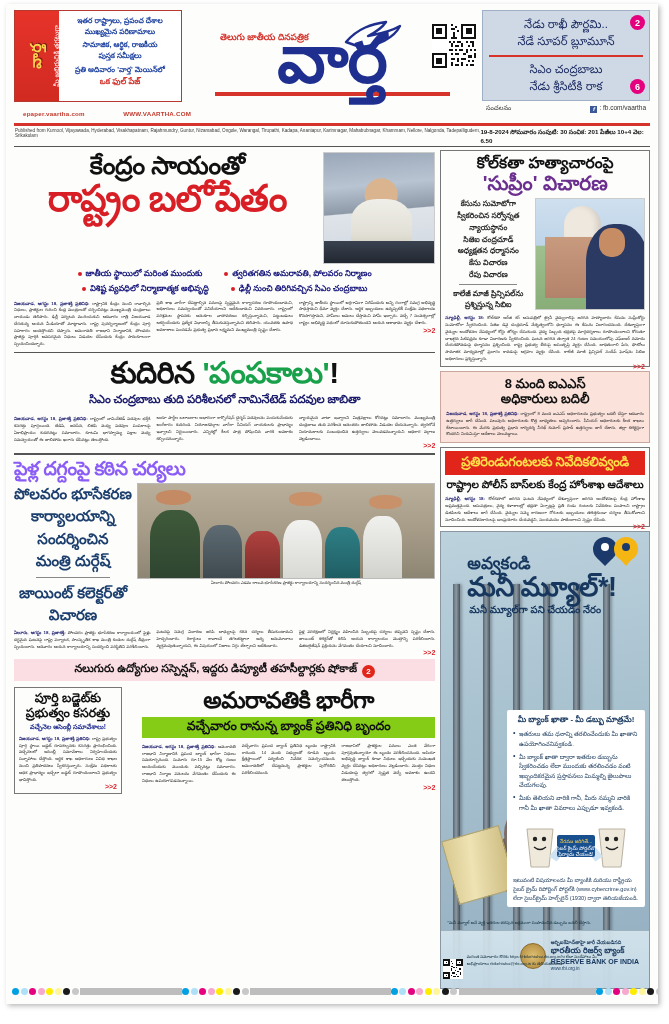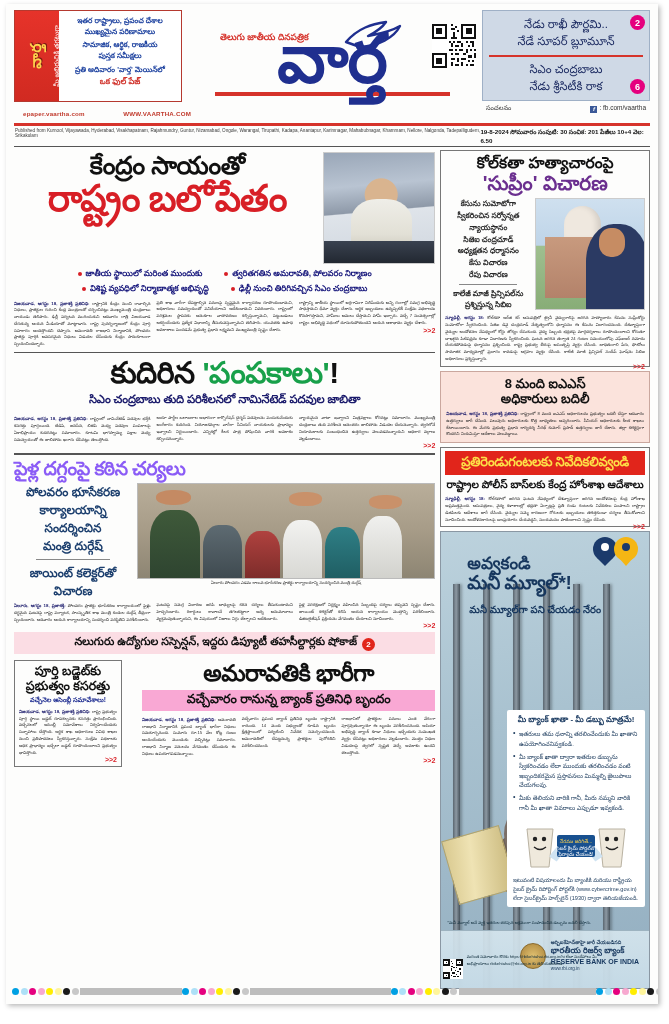--- a/index.html
+++ b/index.html
@@ -423,7 +423,7 @@
   .pd-blurb {
     width: 118px;
     text-align: center;
-    font-size: 12px;
+    font-size: 15px;
     font-weight: bold;
     color: #1c3f6e;
     line-height: 1.5;

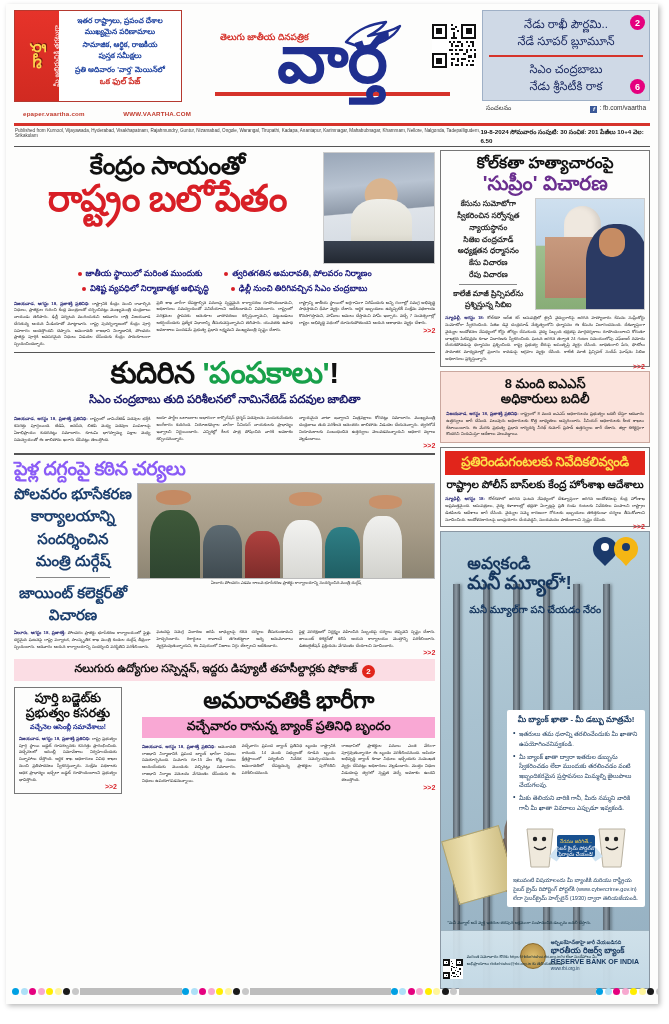--- a/index.html
+++ b/index.html
@@ -527,7 +527,7 @@
   }
   .ad-h2 {
     position: absolute; left: 26px; top: 40px;
-    font-size: 19px; font-weight: bold; color: #17375e;
+    font-size: 27px; font-weight: bold; color: #17375e;
     letter-spacing: -.5px;
   }
   .ad-h3 {

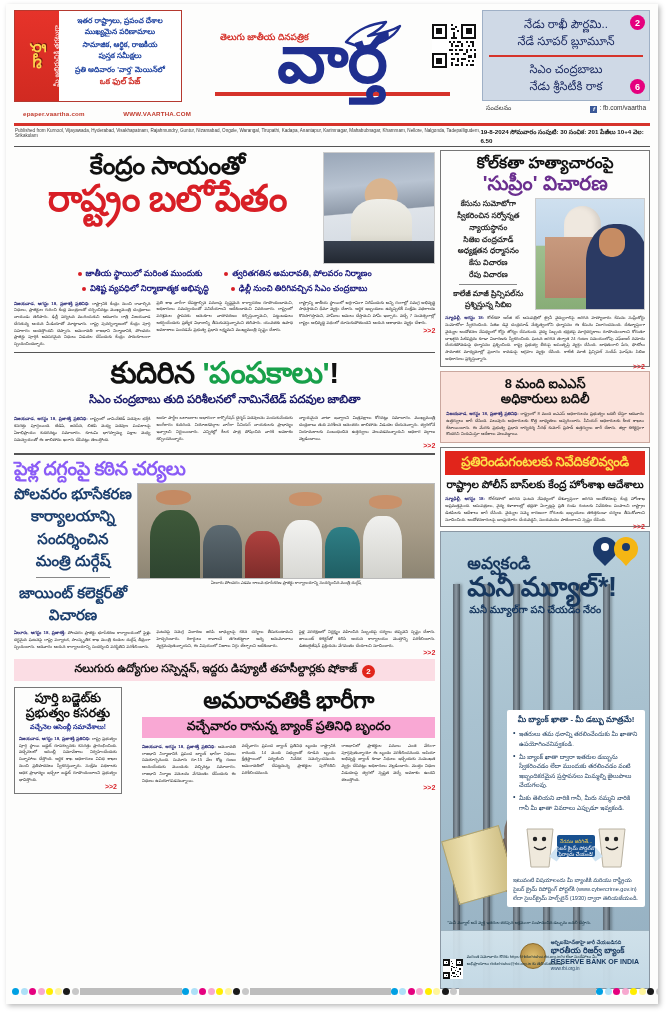--- a/index.html
+++ b/index.html
@@ -494,7 +494,7 @@
     letter-spacing: -.5px;
   }
   .yellow-strip {
-    background: #f9a8d4;
+    background: #84cc16;
     text-align: center;
     font-size: 12.5px;
     font-weight: bold;

